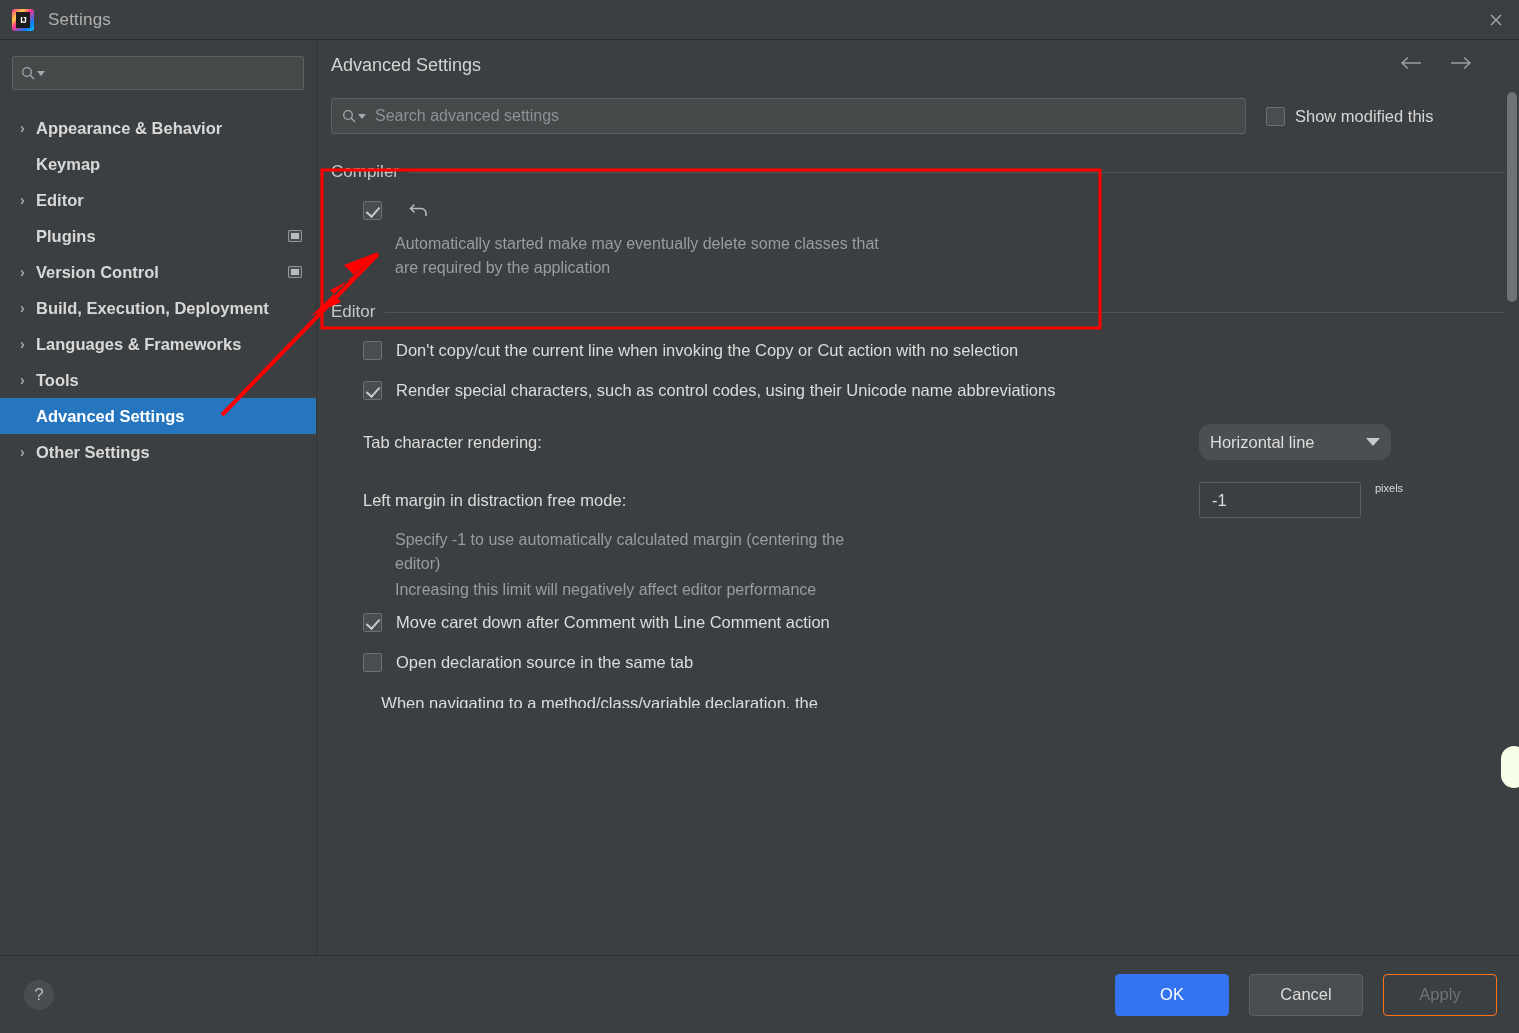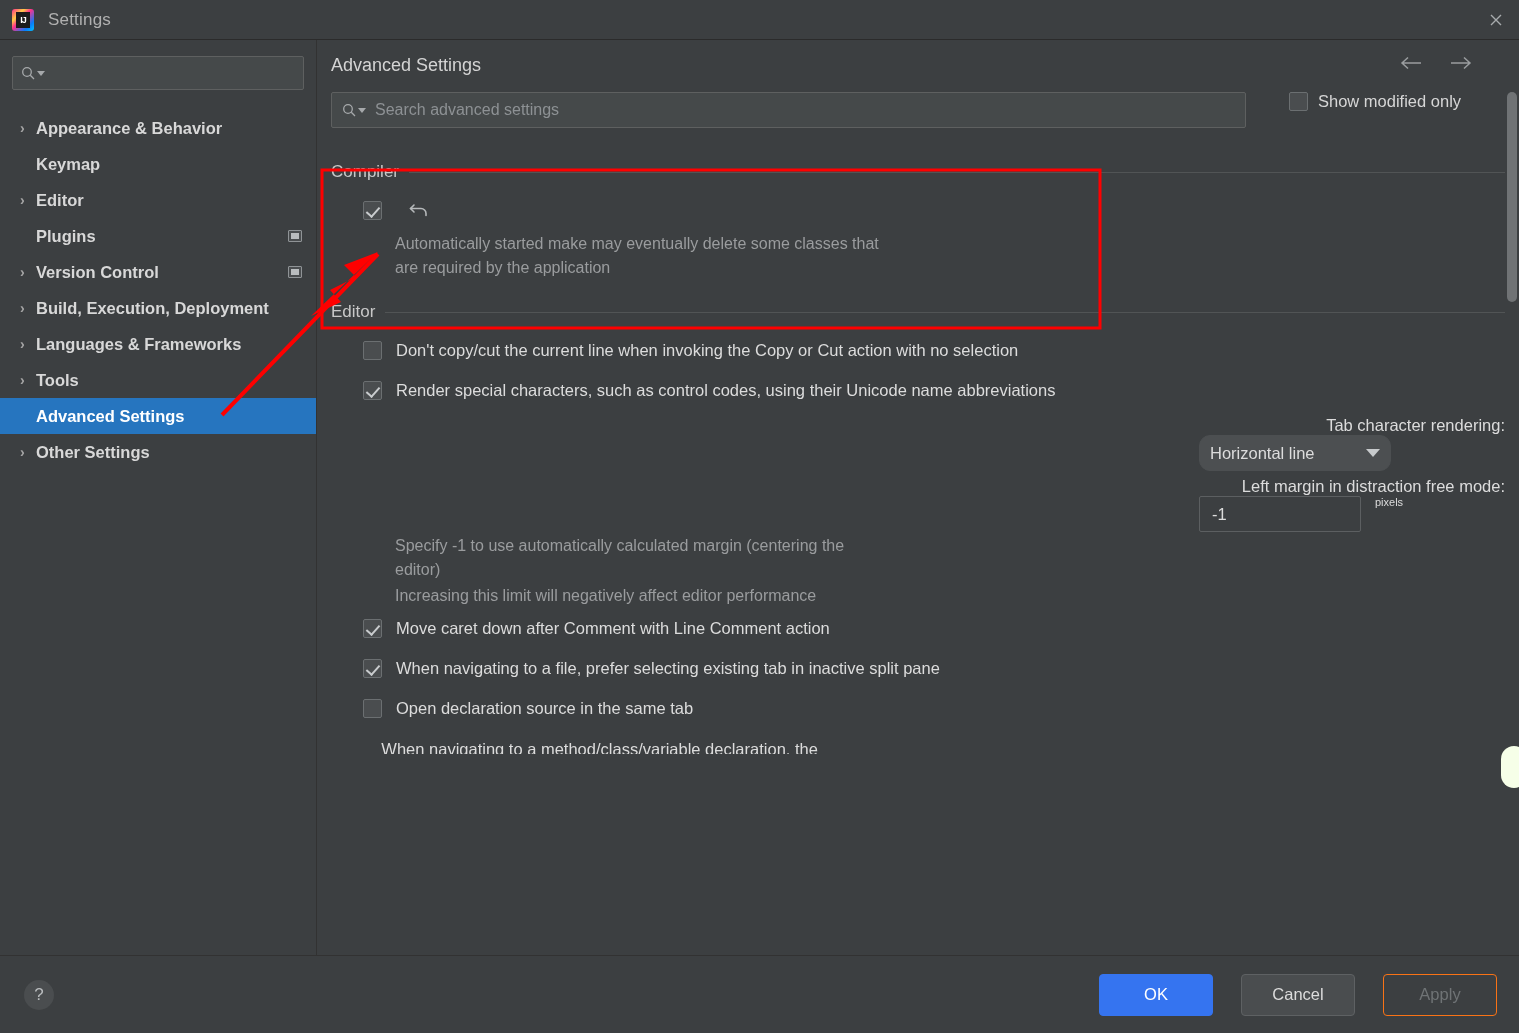--- a/index.html
+++ b/index.html
@@ -133,10 +133,10 @@
   .nav-arrow { cursor: pointer; display:block; }
 
   .searchrow {
-    display: flex; align-items: flex-start;
+    display: flex; align-items: center;
     padding: 0 14px 0 14px;
     margin-top: 2px;
-    height: 48px; flex: 0 0 48px; gap: 23px;
+    height: 48px; flex: 0 0 48px;
   }
   .adv-search {
     flex: 1 1 auto;

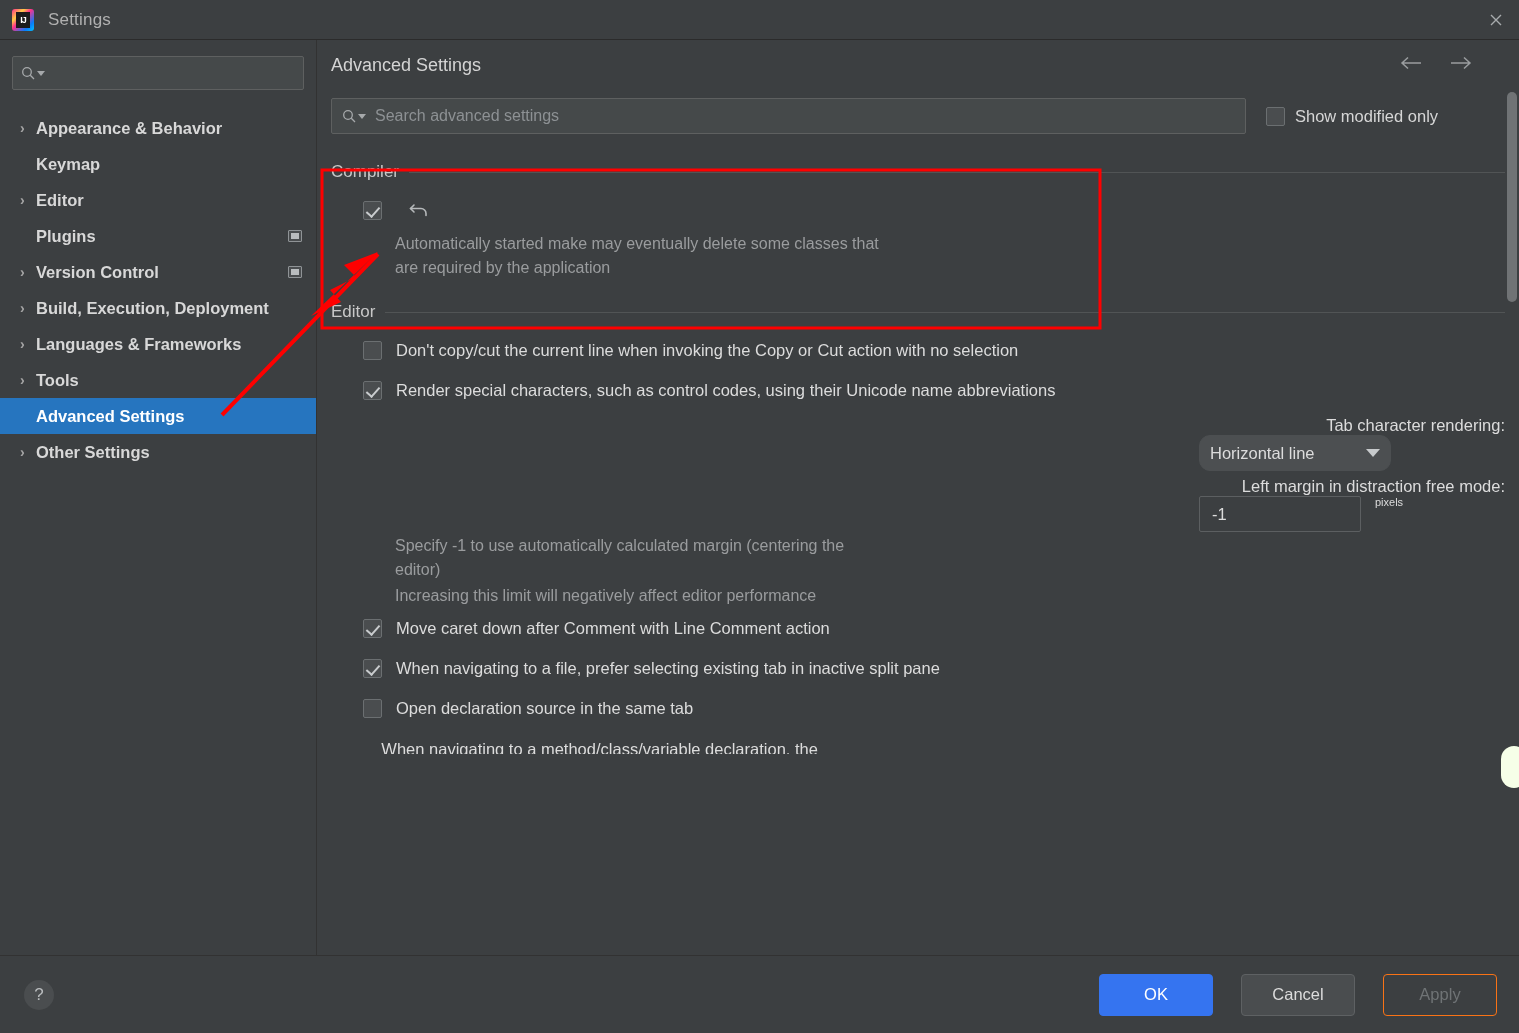--- a/index.html
+++ b/index.html
@@ -404,7 +404,7 @@
         </div>
         <div class="showmod">
           <span class="cb"></span>
-          <span class="cb-label">Show modified only</span>
+          <span class="cb-label">Show modified this</span>
         </div>
       </div>
 

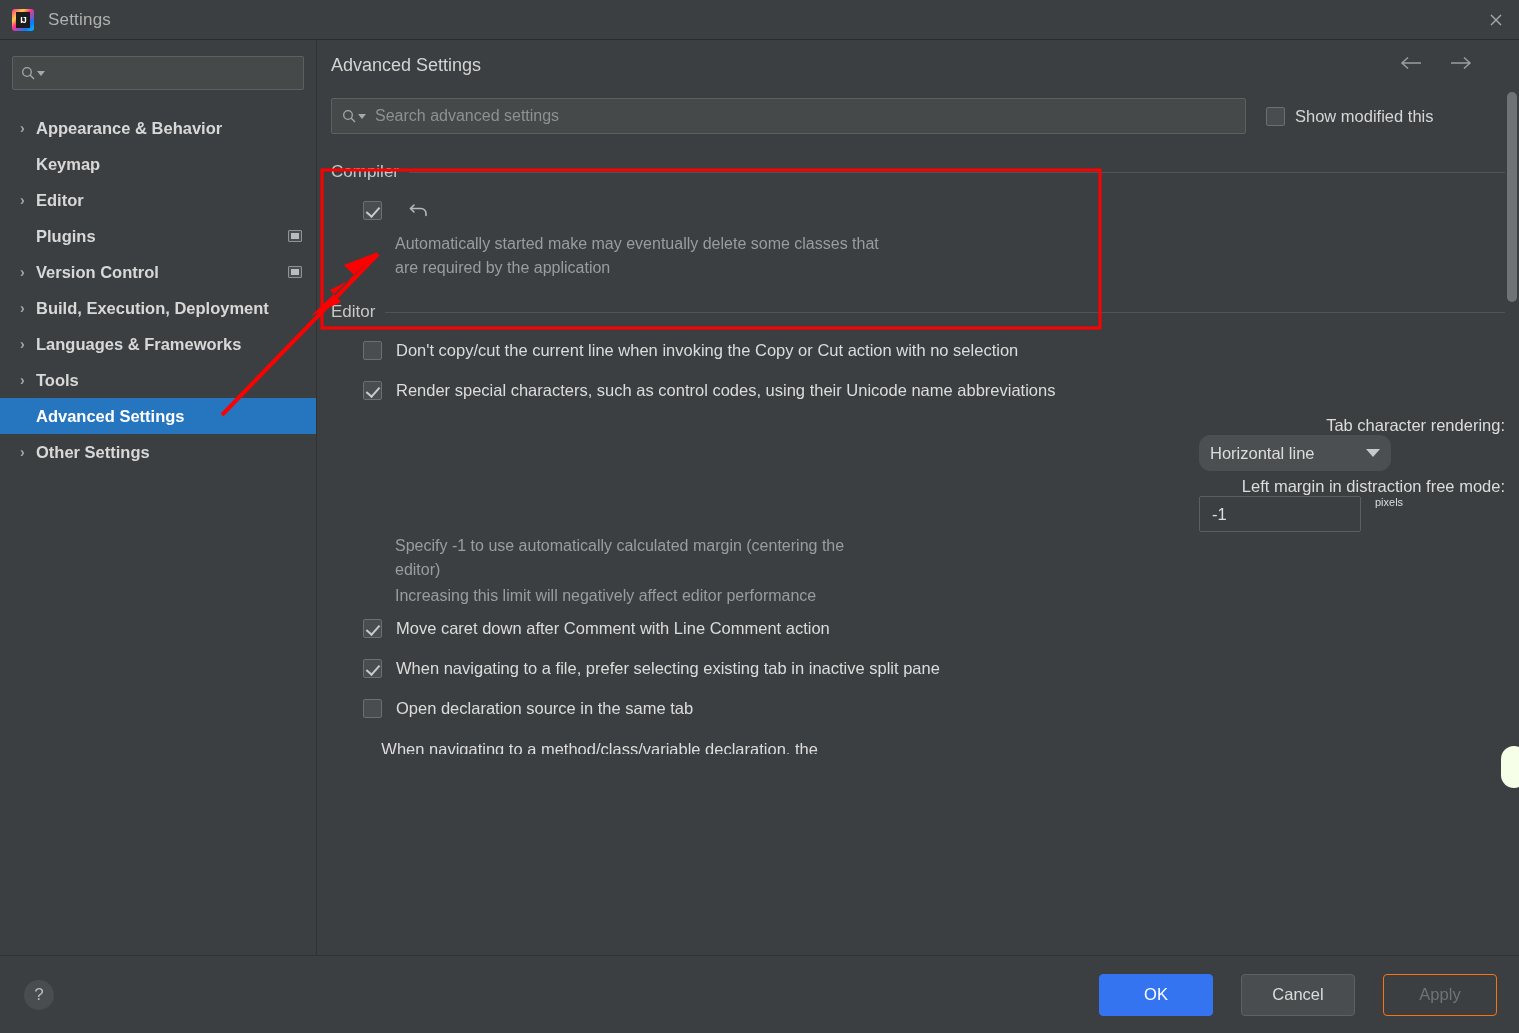--- a/index.html
+++ b/index.html
@@ -210,11 +210,10 @@
     margin-top: 2px;
   }
   .field-row {
-    display: flex; align-items: flex-end;
+    display: flex; align-items: center;
     padding-left: 32px;
     min-height: 52px;
     margin-top: 6px;
-    flex-direction: column;
   }
   .field-label { color: #dcdcdc; font-size: 16.5px; }
   .field-ctrl { margin-left: auto; display: flex; align-items: center; }

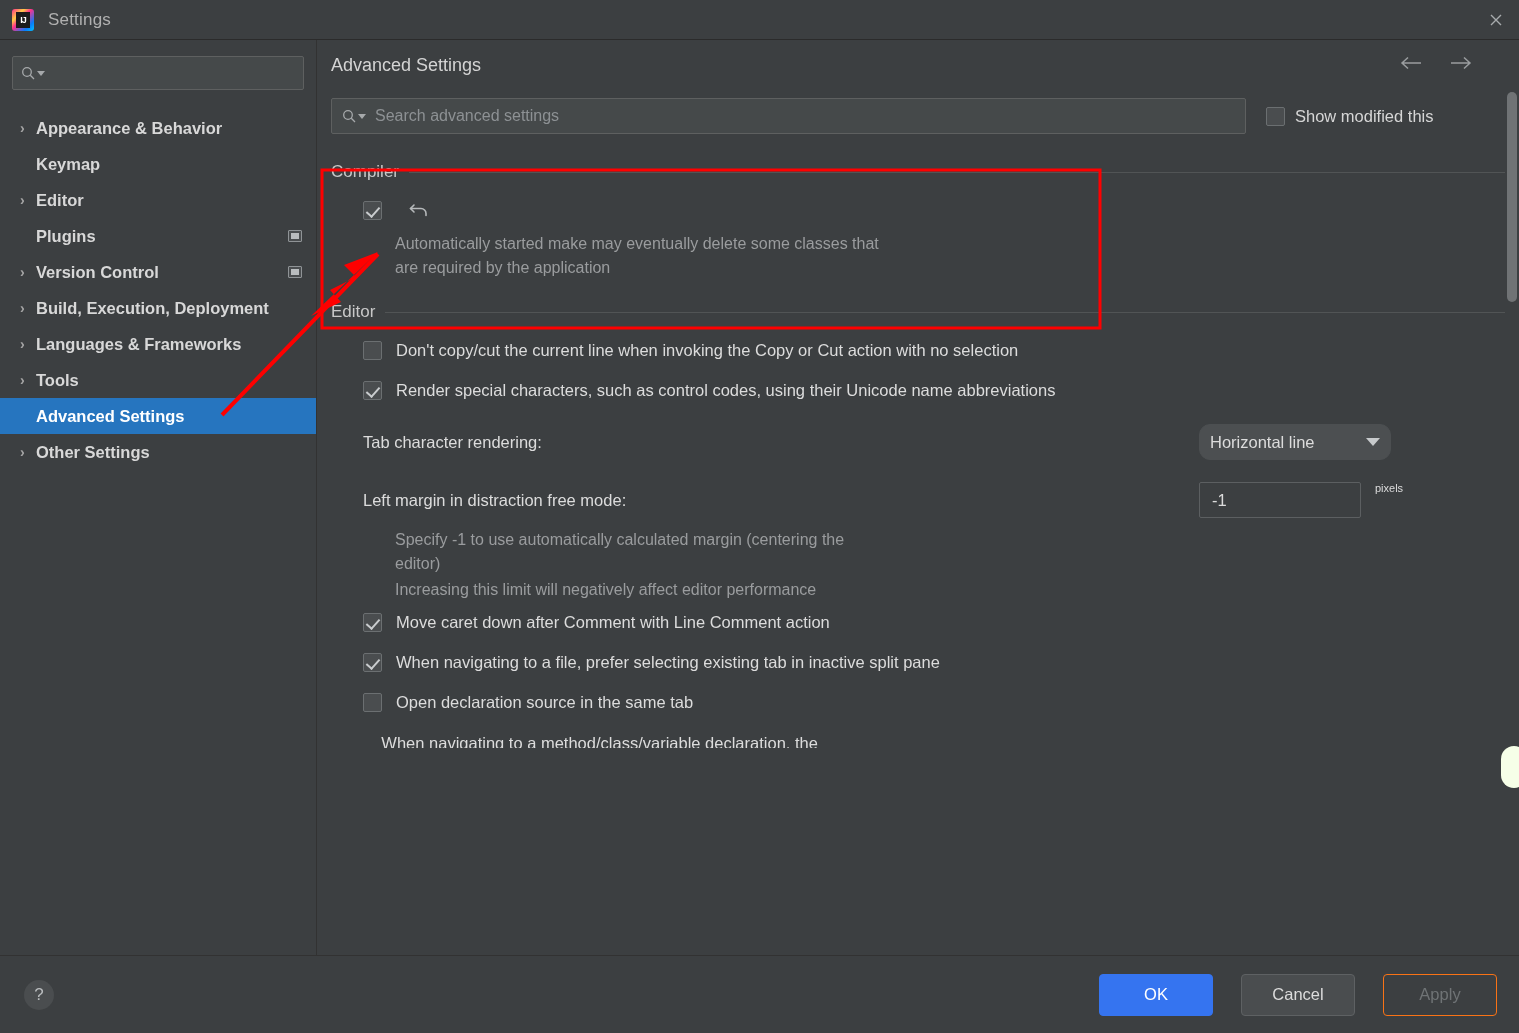--- a/index.html
+++ b/index.html
@@ -463,10 +463,6 @@
             <span class="opt-text">Move caret down after Comment with Line Comment action</span>
           </div>
           <div class="opt-row">
-            <span class="cb checked"></span>
-            <span class="opt-text">When navigating to a file, prefer selecting existing tab in inactive split pane</span>
-          </div>
-          <div class="opt-row">
             <span class="cb"></span>
             <span class="opt-text">Open declaration source in the same tab</span>
           </div>

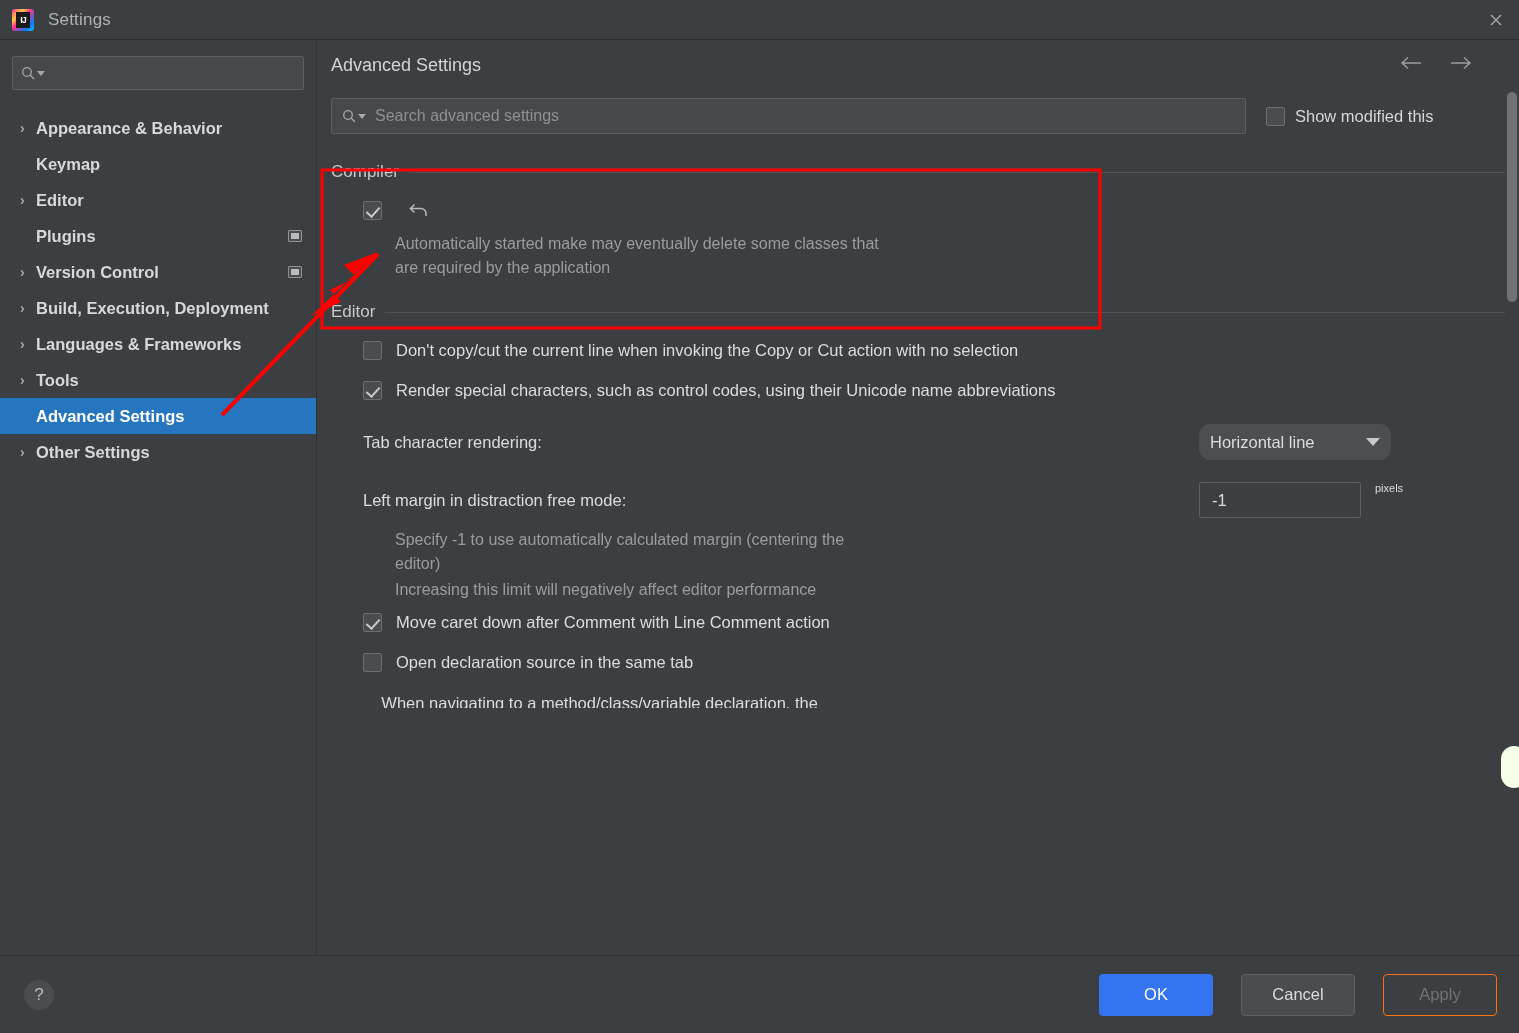--- a/index.html
+++ b/index.html
@@ -274,7 +274,7 @@
     display: flex; align-items: center; justify-content: center;
     font-size: 17px; cursor: pointer;
   }
-  .btns { margin-left: auto; display: flex; gap: 28px; }
+  .btns { margin-left: auto; display: flex; gap: 20px; }
   .btn {
     min-width: 114px; height: 42px;
     border-radius: 4px;

